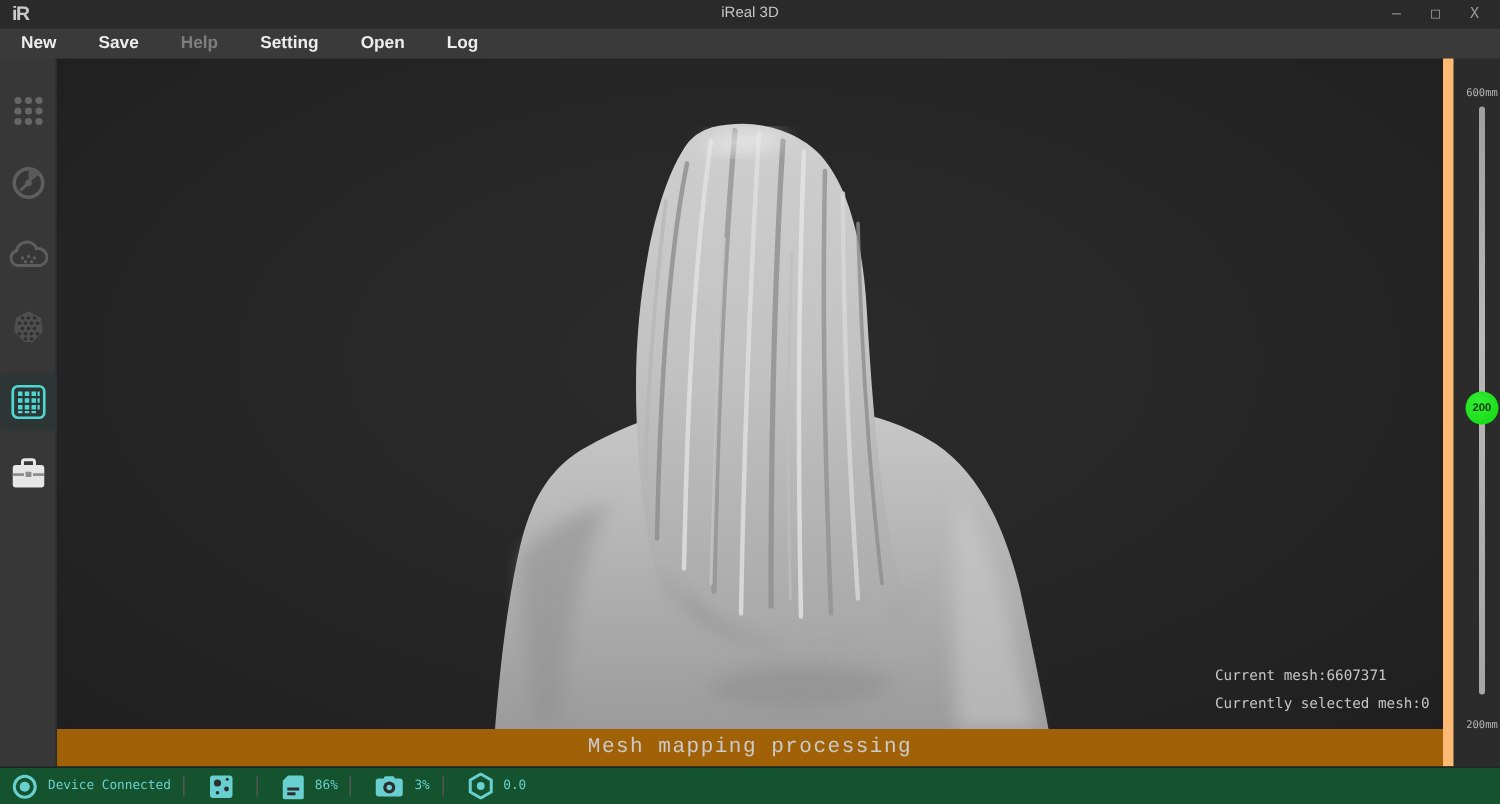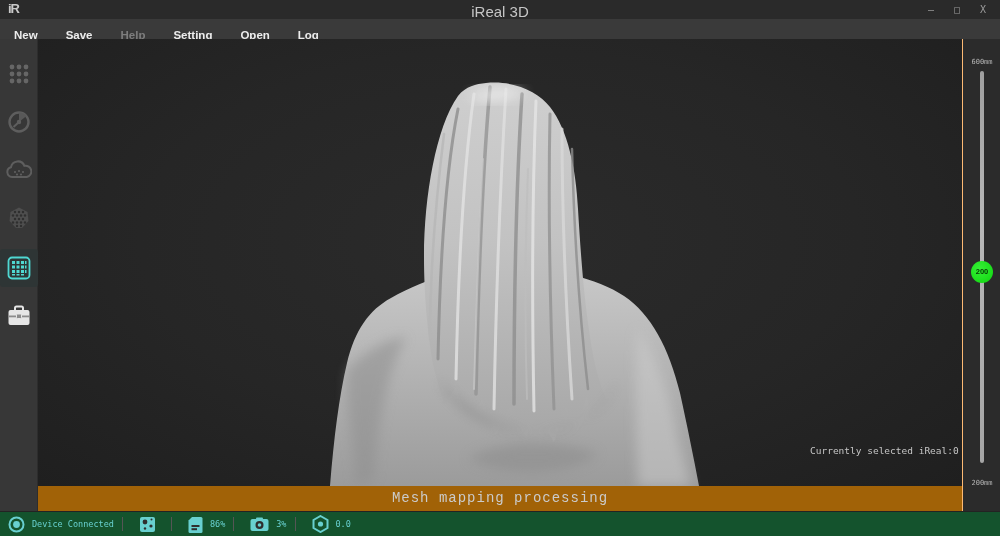--- a/index.html
+++ b/index.html
@@ -13,7 +13,7 @@
   .logo { position:absolute; left:8px; top:1px; color:#c9c9c9; font-size:13px;
           font-weight:bold; letter-spacing:-1px; }
   .title { position:absolute; left:0; right:0; text-align:center; color:#c6c6c6;
-           font-size:15px; top:3px; }
+           font-size:10px; top:3px; }
   .winbtns { position:absolute; right:4px; top:0; height:19px; display:flex; }
   .winbtn { width:26px; height:19px; color:#9a9a9a; font-size:10px; text-align:center;
             line-height:19px; cursor:default; font-family:"DejaVu Sans Mono", monospace; }

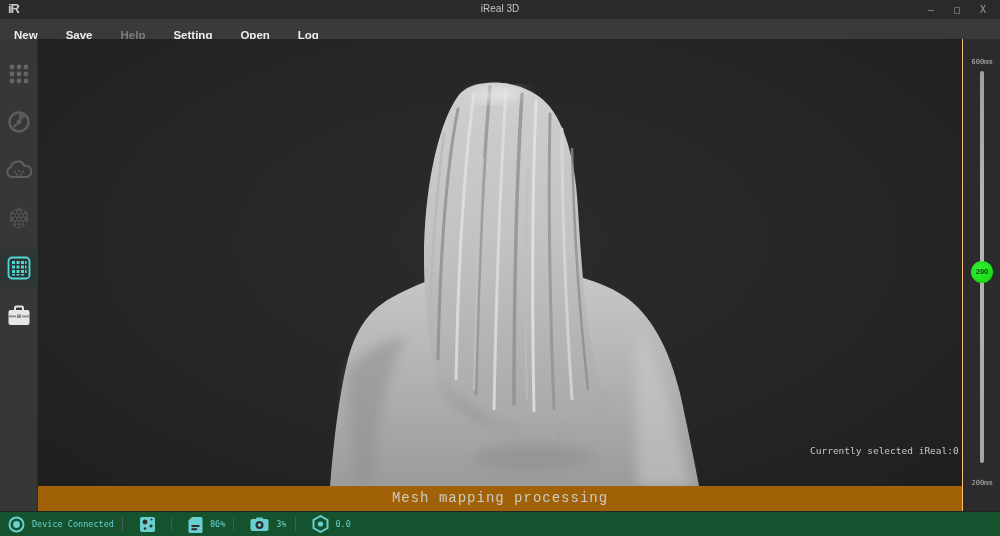--- a/index.html
+++ b/index.html
@@ -20,7 +20,7 @@
 
   
   .menubar { position:absolute; top:19px; left:0; width:1000px; height:32px;
-             background:#3a3a3a; display:flex; align-items:center; }
+             background:#3a3a3a; display:flex; }
   .menu-item { color:#ededed; font-size:11.5px; font-weight:700; padding:0 14px;
                height:20px; line-height:20px; cursor:default; }
   .menu-item.disabled { color:#7d7d7d; }

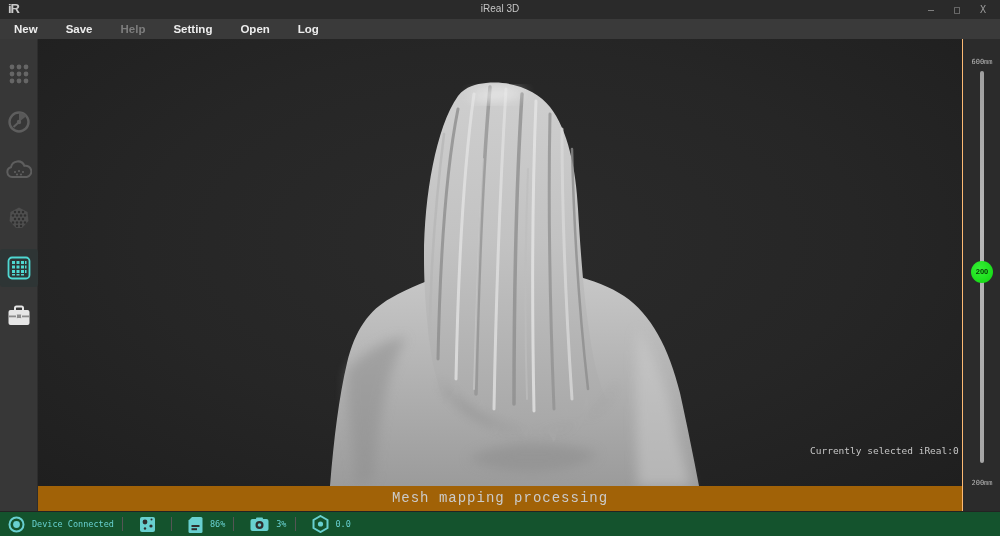--- a/index.html
+++ b/index.html
@@ -48,7 +48,7 @@
 
   
   .rightpanel { position:absolute; top:39px; left:962px; width:38px; height:472px;
-                background:#2b2b2b; border-left:1px solid #fdba74; }
+                background:#2b2b2b; border-left:7px solid #fdba74; }
   .range-label { position:absolute; width:38px; text-align:center; color:#b5b5b5;
                  font-size:7px; font-family:"DejaVu Sans Mono", monospace; }
   .range-label.top { top:19px; }

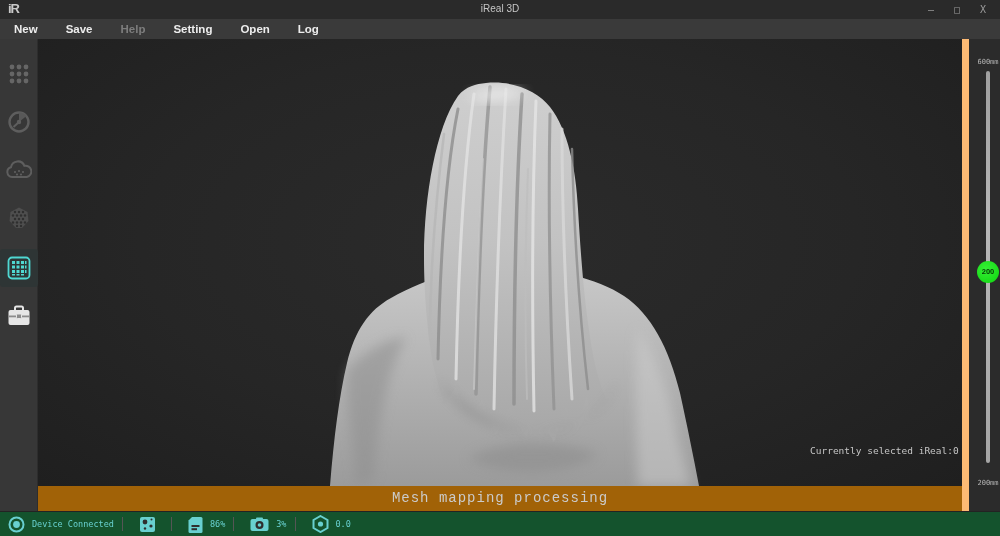--- a/index.html
+++ b/index.html
@@ -243,6 +243,7 @@
     </svg>
 
     <div class="mesh-overlay">
+      <div>Current mesh:6607371</div>
       <div>Currently selected iReal:0</div>
     </div>
   </div>

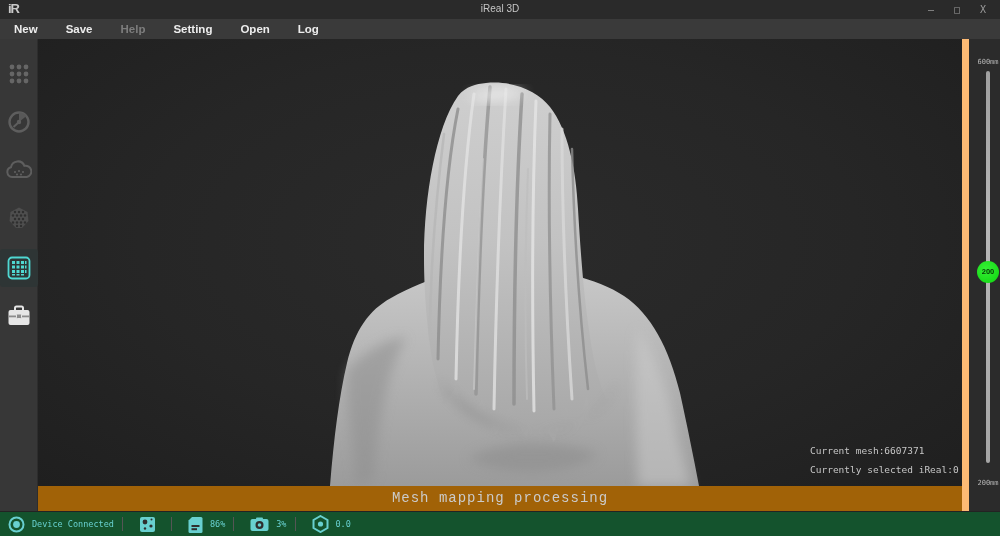--- a/index.html
+++ b/index.html
@@ -244,7 +244,7 @@
 
     <div class="mesh-overlay">
       <div>Current mesh:6607371</div>
-      <div>Currently selected iReal:0</div>
+      <div>Currently selected mesh:0</div>
     </div>
   </div>
 

